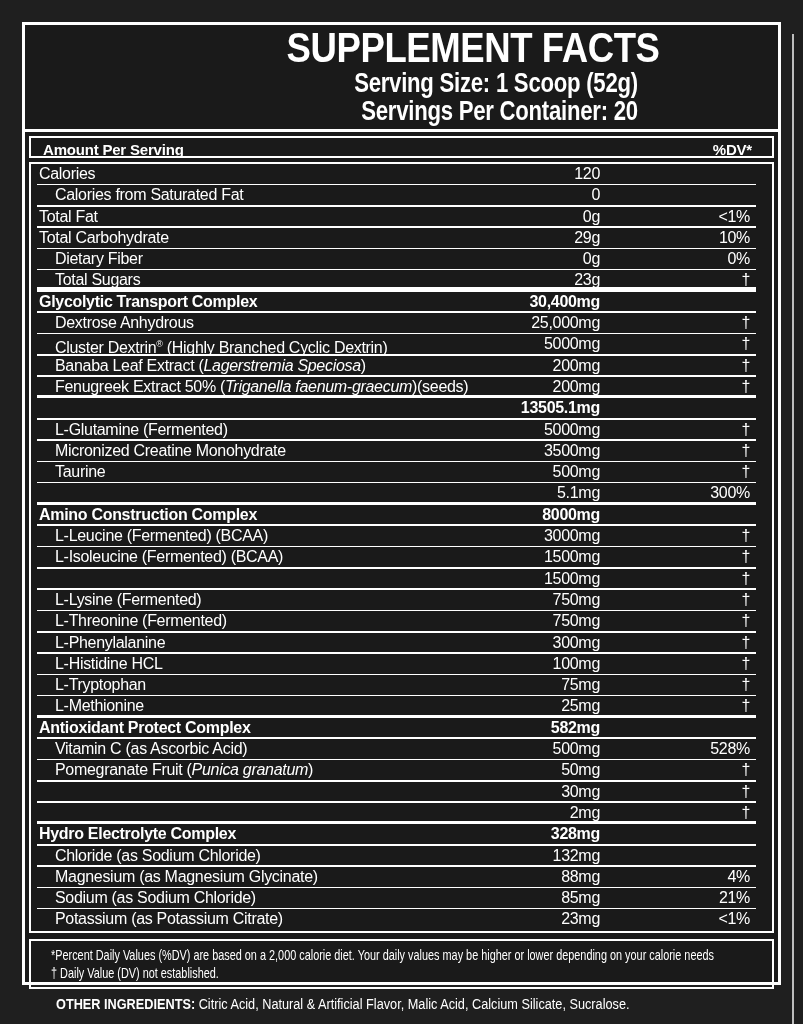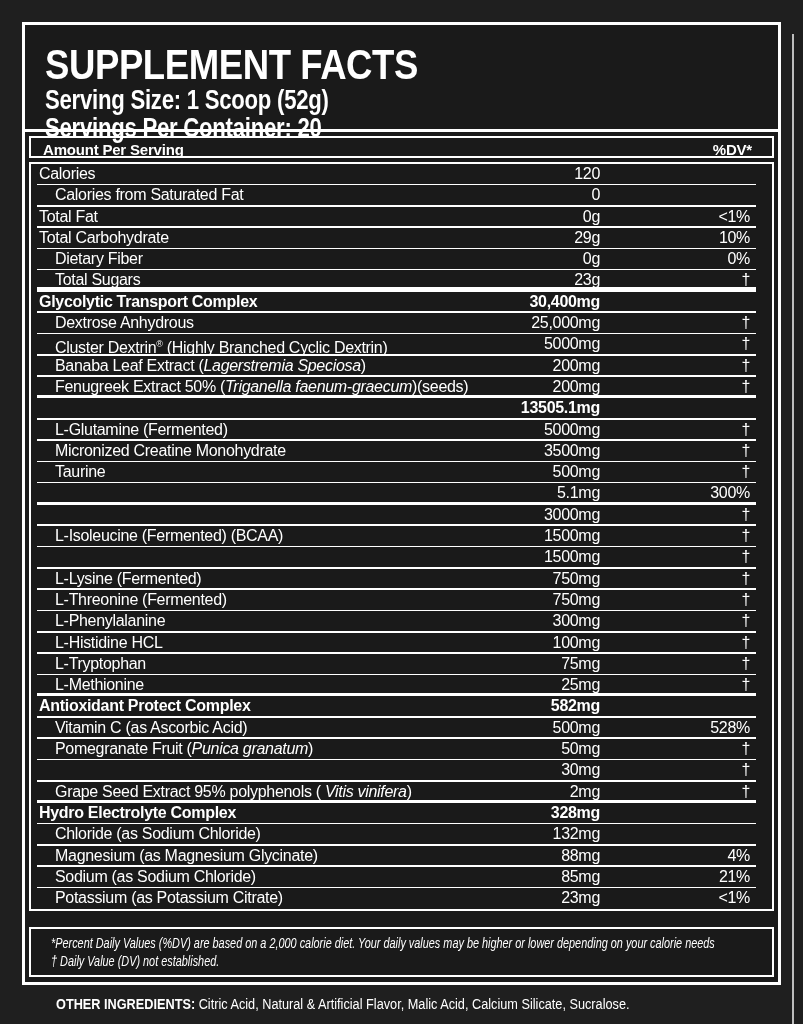--- a/index.html
+++ b/index.html
@@ -17,8 +17,9 @@
   }
   
   .title-block{
-    box-sizing:border-box;height:107px;padding:17px 10px 0 20px;
+    box-sizing:border-box;height:107px;padding:0 10px 0 20px;
     border-bottom:3px solid var(--border);
+    text-align:right;
   }
   .t1{font-size:43px;font-weight:bold;line-height:44px;white-space:nowrap;
       transform:scaleX(0.85);transform-origin:left center;letter-spacing:-0.5px;}

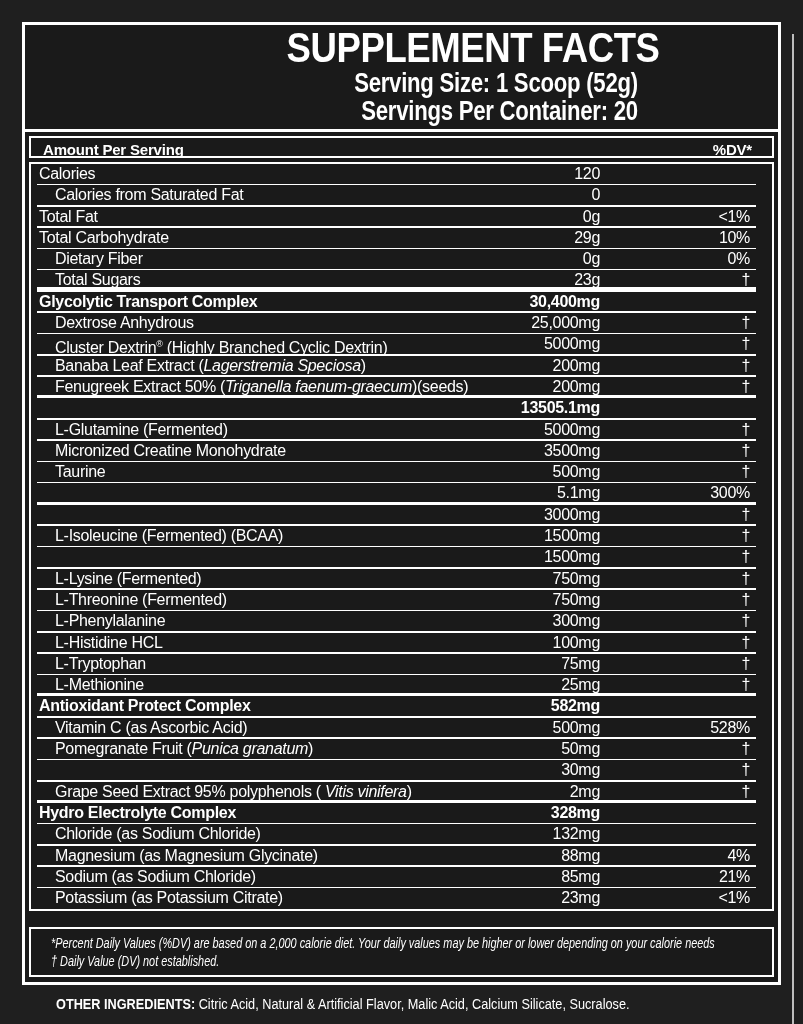--- a/index.html
+++ b/index.html
@@ -33,7 +33,7 @@
   }
   
   .facts-table{
-    box-sizing:border-box;margin:4px 4px 16px 4px;border:2px solid var(--border);
+    box-sizing:border-box;margin:4px 4px 6px 4px;border:2px solid var(--border);
   }
   .row{
     position:relative;height:21.3px;line-height:20px;font-size:16px;

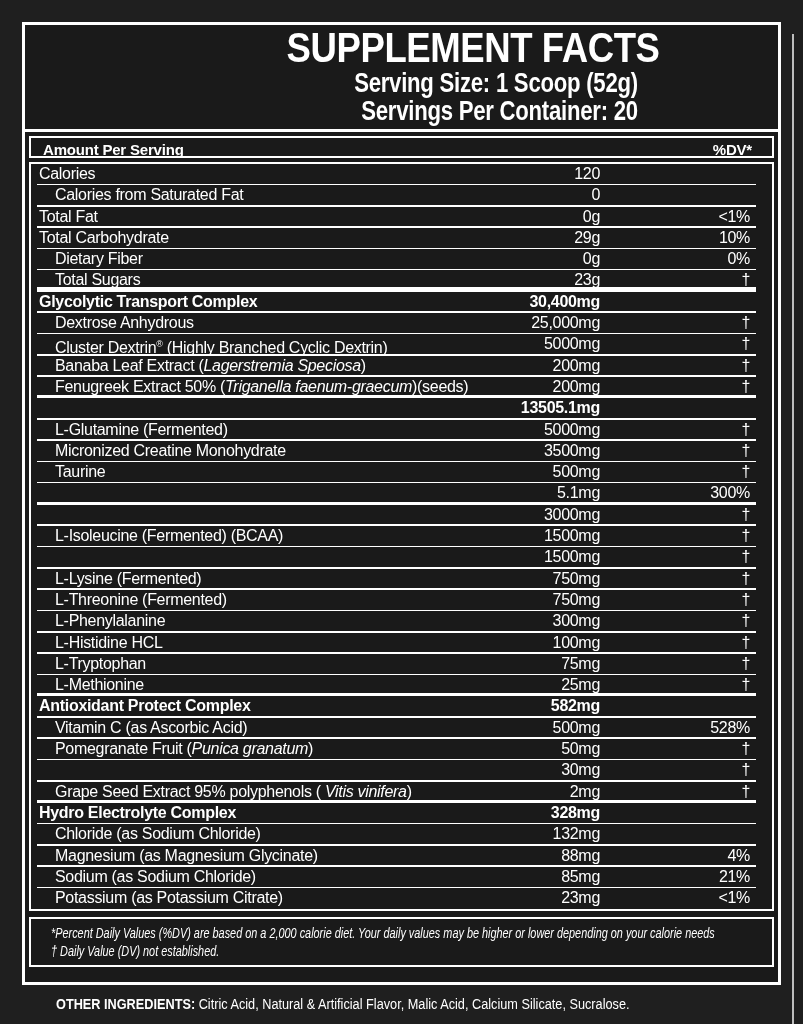--- a/index.html
+++ b/index.html
@@ -102,6 +102,7 @@
       <div class="row indent"><span class="rname"><span>Micronized Creatine Monohydrate</span></span><span class="amt">3500mg</span><span class="dv">†</span><div class="rule n"></div></div>
       <div class="row indent"><span class="rname"><span>Taurine</span></span><span class="amt">500mg</span><span class="dv">†</span><div class="rule n"></div></div>
       <div class="row indent"><span class="amt">5.1mg</span><span class="dv">300%</span><div class="rule m"></div></div>
+      <div class="row header"><span class="rname"><span>Amino Construction Complex</span></span><span class="amt">8000mg</span><span class="dv"></span><div class="rule n"></div></div>
       <div class="row indent"><span class="amt">3000mg</span><span class="dv">†</span><div class="rule n"></div></div>
       <div class="row indent"><span class="rname"><span>L-Isoleucine (Fermented) (BCAA)</span></span><span class="amt">1500mg</span><span class="dv">†</span><div class="rule n"></div></div>
       <div class="row indent"><span class="amt">1500mg</span><span class="dv">†</span><div class="rule n"></div></div>

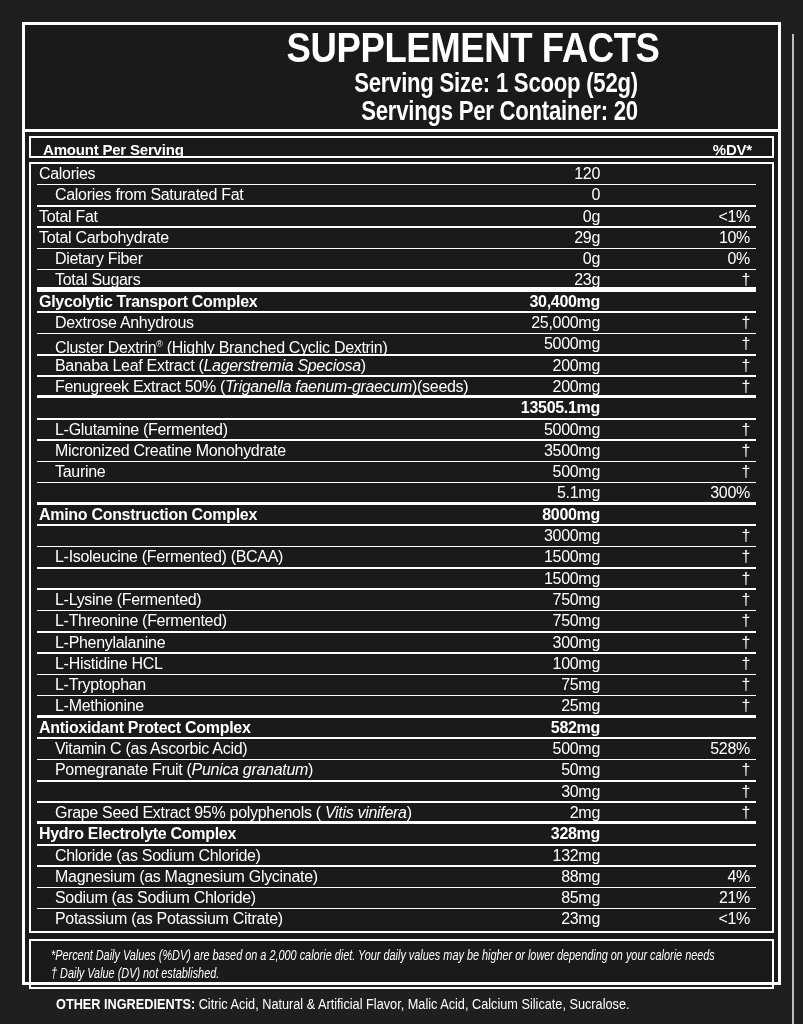--- a/index.html
+++ b/index.html
@@ -103,7 +103,7 @@
       <div class="row indent"><span class="rname"><span>Taurine</span></span><span class="amt">500mg</span><span class="dv">†</span><div class="rule n"></div></div>
       <div class="row indent"><span class="amt">5.1mg</span><span class="dv">300%</span><div class="rule m"></div></div>
       <div class="row header"><span class="rname"><span>Amino Construction Complex</span></span><span class="amt">8000mg</span><span class="dv"></span><div class="rule n"></div></div>
-      <div class="row indent"><span class="amt">3000mg</span><span class="dv">†</span><div class="rule n"></div></div>
+      <div class="row indent"><span class="rname"><span>L-Leucine (Fermented) (BCAA)</span></span><span class="amt">3000mg</span><span class="dv">†</span><div class="rule n"></div></div>
       <div class="row indent"><span class="rname"><span>L-Isoleucine (Fermented) (BCAA)</span></span><span class="amt">1500mg</span><span class="dv">†</span><div class="rule n"></div></div>
       <div class="row indent"><span class="amt">1500mg</span><span class="dv">†</span><div class="rule n"></div></div>
       <div class="row indent"><span class="rname"><span>L-Lysine (Fermented)</span></span><span class="amt">750mg</span><span class="dv">†</span><div class="rule n"></div></div>

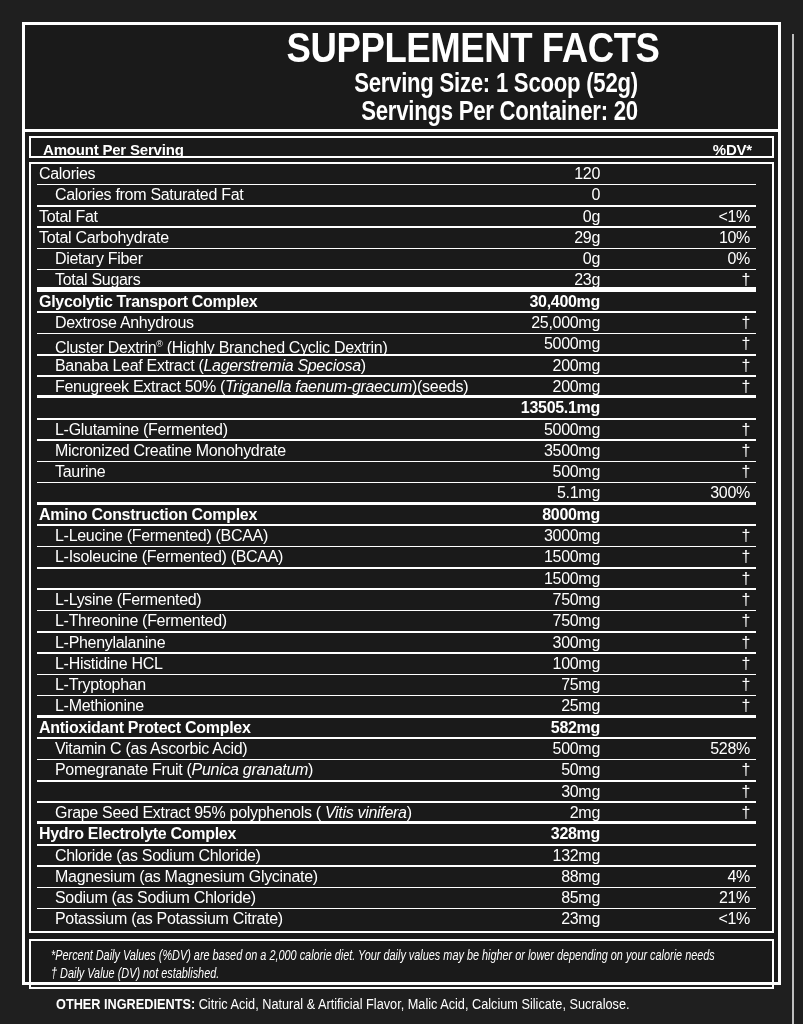--- a/index.html
+++ b/index.html
@@ -116,7 +116,7 @@
       <div class="row indent"><span class="rname"><span>Vitamin C (as Ascorbic Acid)</span></span><span class="amt">500mg</span><span class="dv">528%</span><div class="rule n"></div></div>
       <div class="row indent"><span class="rname"><span>Pomegranate Fruit (</span><span class="it">Punica granatum</span><span>)</span></span><span class="amt">50mg</span><span class="dv">†</span><div class="rule n"></div></div>
       <div class="row indent"><span class="amt">30mg</span><span class="dv">†</span><div class="rule n"></div></div>
-      <div class="row indent"><span class="rname"><span>Grape Seed Extract 95% polyphenols ( </span><span class="it">Vitis vinifera</span><span>)</span></span><span class="amt">2mg</span><span class="dv">†</span><div class="rule m"></div></div>
+      <div class="row indent"><span class="amt">2mg</span><span class="dv">†</span><div class="rule m"></div></div>
       <div class="row header"><span class="rname"><span>Hydro Electrolyte Complex</span></span><span class="amt">328mg</span><span class="dv"></span><div class="rule n"></div></div>
       <div class="row indent"><span class="rname"><span>Chloride (as Sodium Chloride)</span></span><span class="amt">132mg</span><span class="dv"></span><div class="rule n"></div></div>
       <div class="row indent"><span class="rname"><span>Magnesium (as Magnesium Glycinate)</span></span><span class="amt">88mg</span><span class="dv">4%</span><div class="rule n"></div></div>

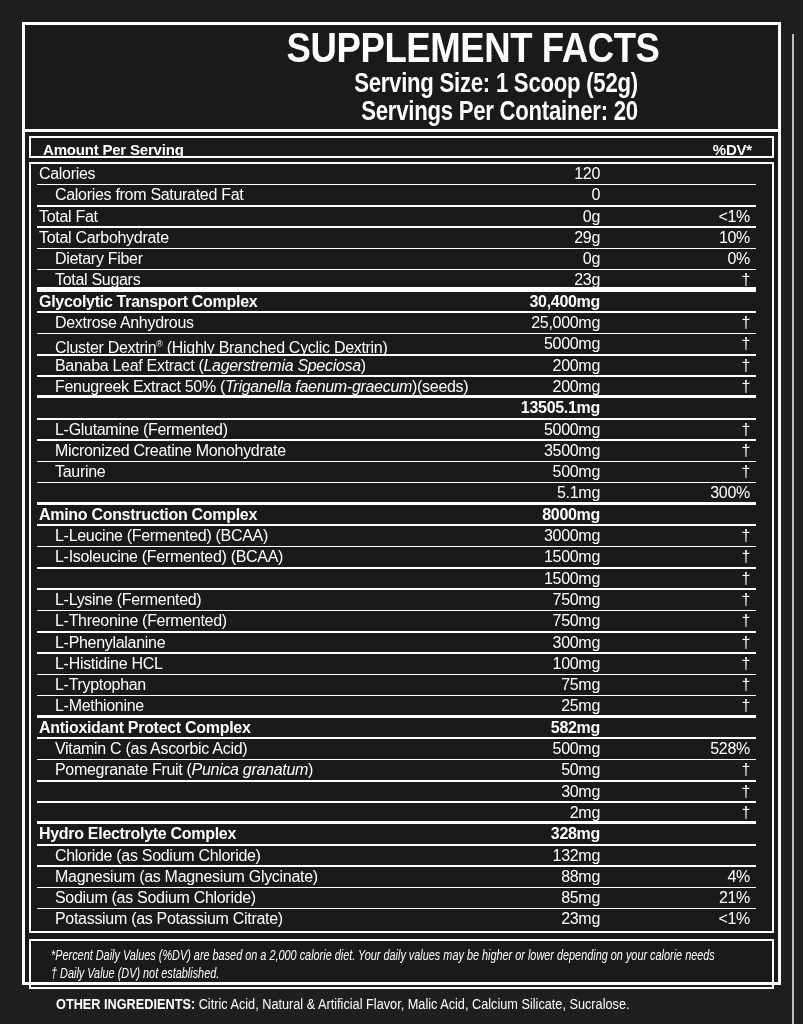--- a/index.html
+++ b/index.html
@@ -54,7 +54,6 @@
   .footnote-box{
     box-sizing:border-box;margin:4px 4px 12px 4px;border:2px solid var(--border);
     padding:5px 12px 5px 20px;
-    font-style:italic;
   }
   .fn-line{font-size:14.5px;line-height:18px;white-space:nowrap;
       transform:scaleX(0.75);transform-origin:left center;letter-spacing:0px;}

